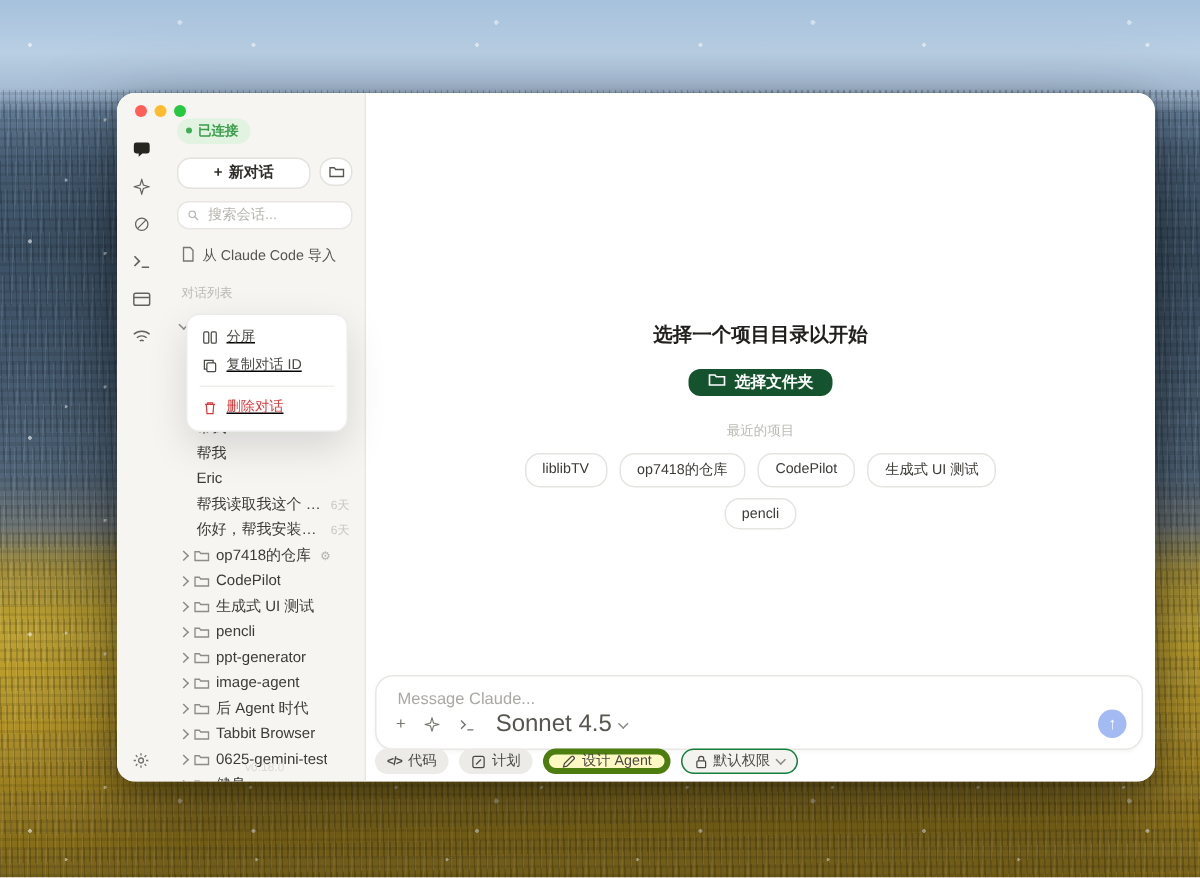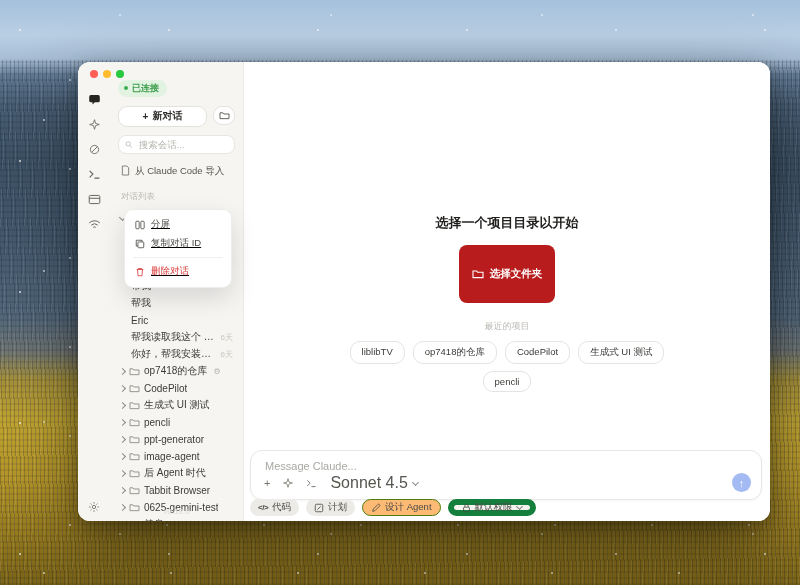--- a/index.html
+++ b/index.html
@@ -87,8 +87,8 @@
   .main{position:absolute;left:166px;top:0;right:0;bottom:0;background:#fff;}
   .hero{position:absolute;left:0;right:0;top:152px;text-align:center;}
   .hero h1{font-size:13px;font-weight:700;color:#201f1d;margin:0 0 13px;}
-  .btn-blue{display:inline-flex;align-items:center;gap:6px;background:#b91c1c;color:#fff;
-    font-size:10.5px;font-weight:700;border-radius:8px;padding:22px 13px;border:0;font-family:inherit;}
+  .btn-blue{display:inline-flex;gap:6px;background:#14532d;color:#fff;
+    font-size:10.5px;font-weight:700;border-radius:8px;padding:2px 13px;border:0;font-family:inherit;}
   .recent-label{margin-top:17px;font-size:9px;color:#bbbab4;}
   .chips{margin-top:8px;display:flex;justify-content:center;gap:8px;row-gap:7px;flex-wrap:wrap;
     width:350px;margin-left:auto;margin-right:auto;}

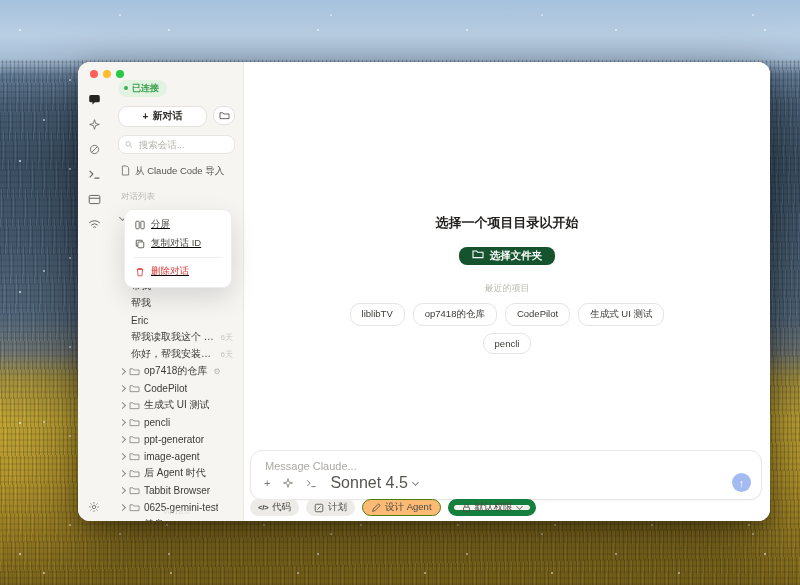--- a/index.html
+++ b/index.html
@@ -110,7 +110,7 @@
   .fchip{display:flex;align-items:center;gap:4px;height:17px;padding:0 8px;border-radius:9px;
     font-size:9.5px;color:#4a4a45;box-sizing:border-box;}
   .fchip.gray{background:#ecebe7;}
-  .fchip.white{background:#fdba74;border:1px solid #4d7c0f;}
+  .fchip.white{background:#fef9c3;border:4px solid #4d7c0f;}
   .fchip.perm{background:#f4f3ef;border:6px solid #15803d;}
   .code-glyph{font-size:8px;font-weight:700;letter-spacing:-0.5px;}
 </style>

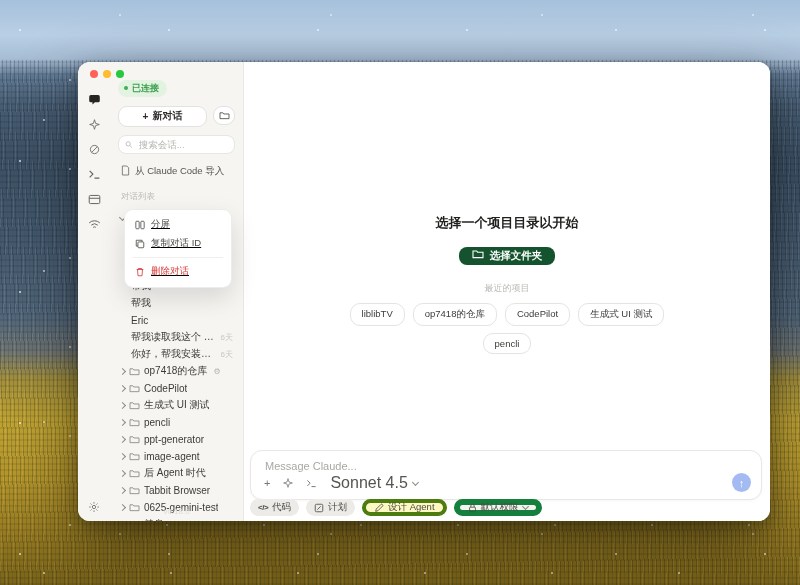--- a/index.html
+++ b/index.html
@@ -111,7 +111,7 @@
     font-size:9.5px;color:#4a4a45;box-sizing:border-box;}
   .fchip.gray{background:#ecebe7;}
   .fchip.white{background:#fef9c3;border:4px solid #4d7c0f;}
-  .fchip.perm{background:#f4f3ef;border:6px solid #15803d;}
+  .fchip.perm{background:#f4f3ef;border:1px solid #15803d;}
   .code-glyph{font-size:8px;font-weight:700;letter-spacing:-0.5px;}
 </style>
 </head>

